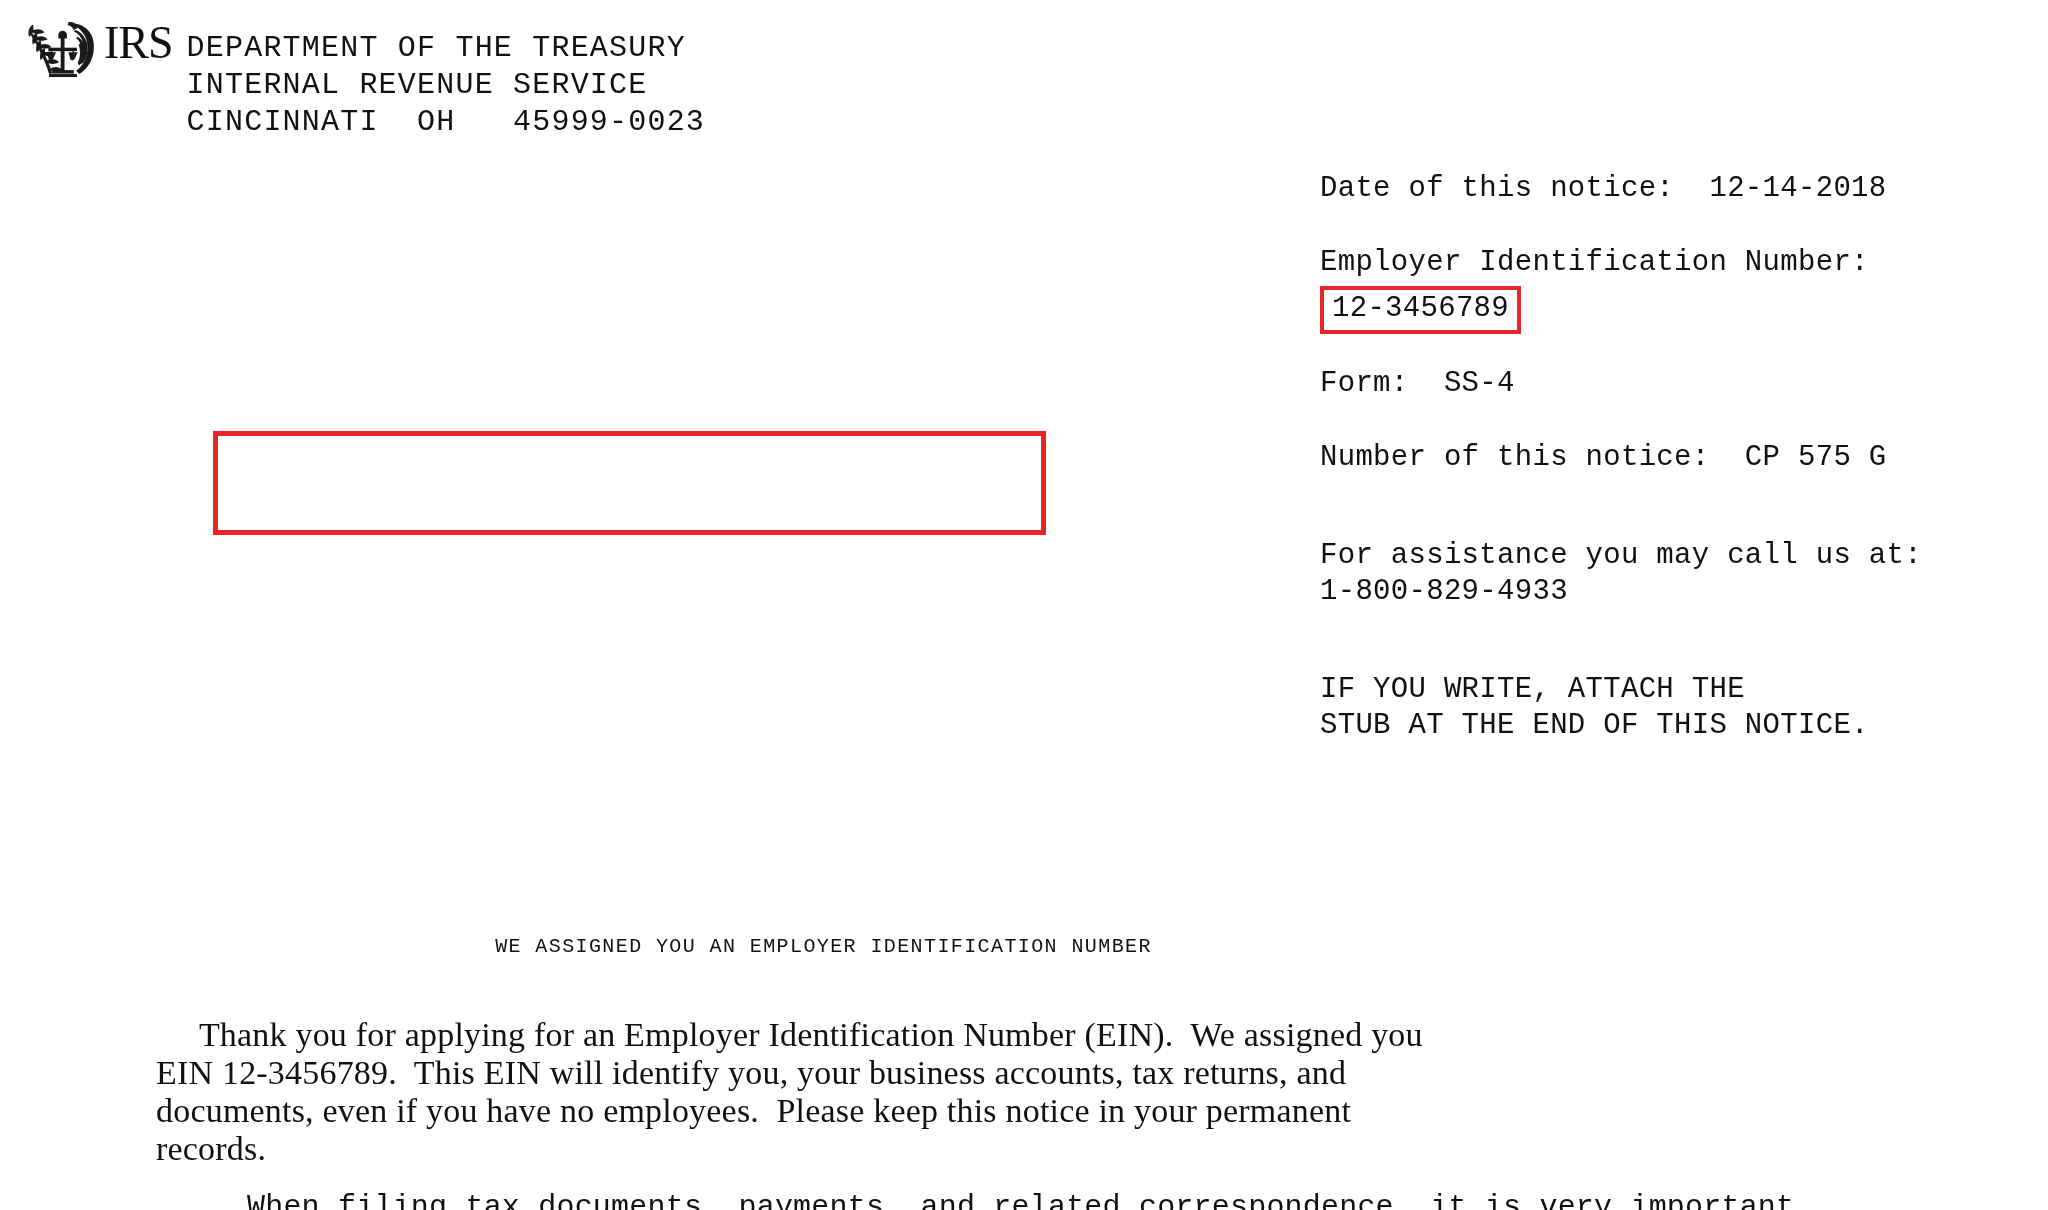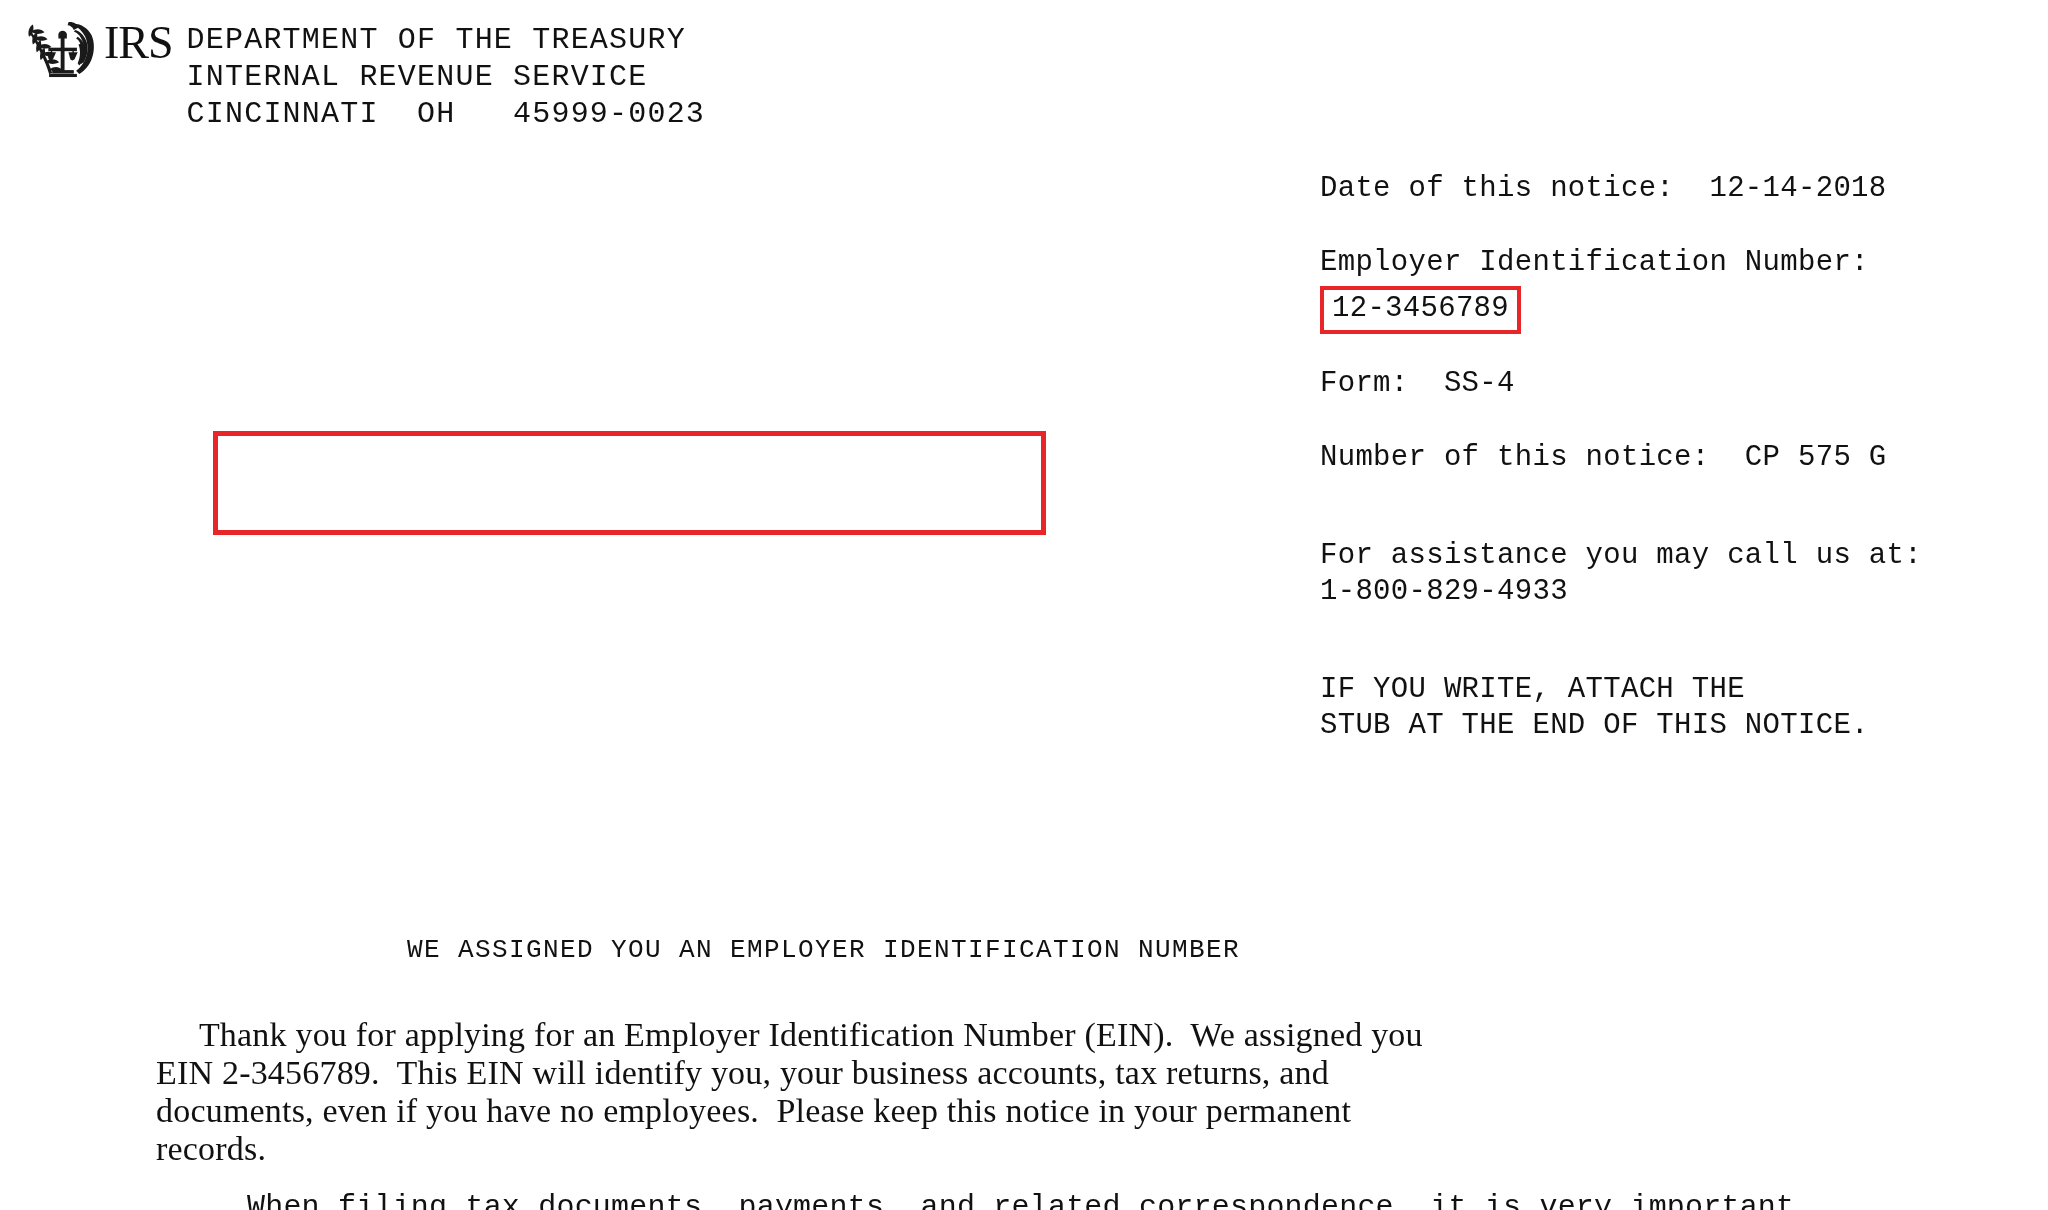--- a/index.html
+++ b/index.html
@@ -48,7 +48,7 @@
   }
   .agency-lines {
     margin-left: 14px;
-    margin-top: 8px;
+    margin-top: 16px;
   }
   .agency-lines div {
     font-size: 30px;

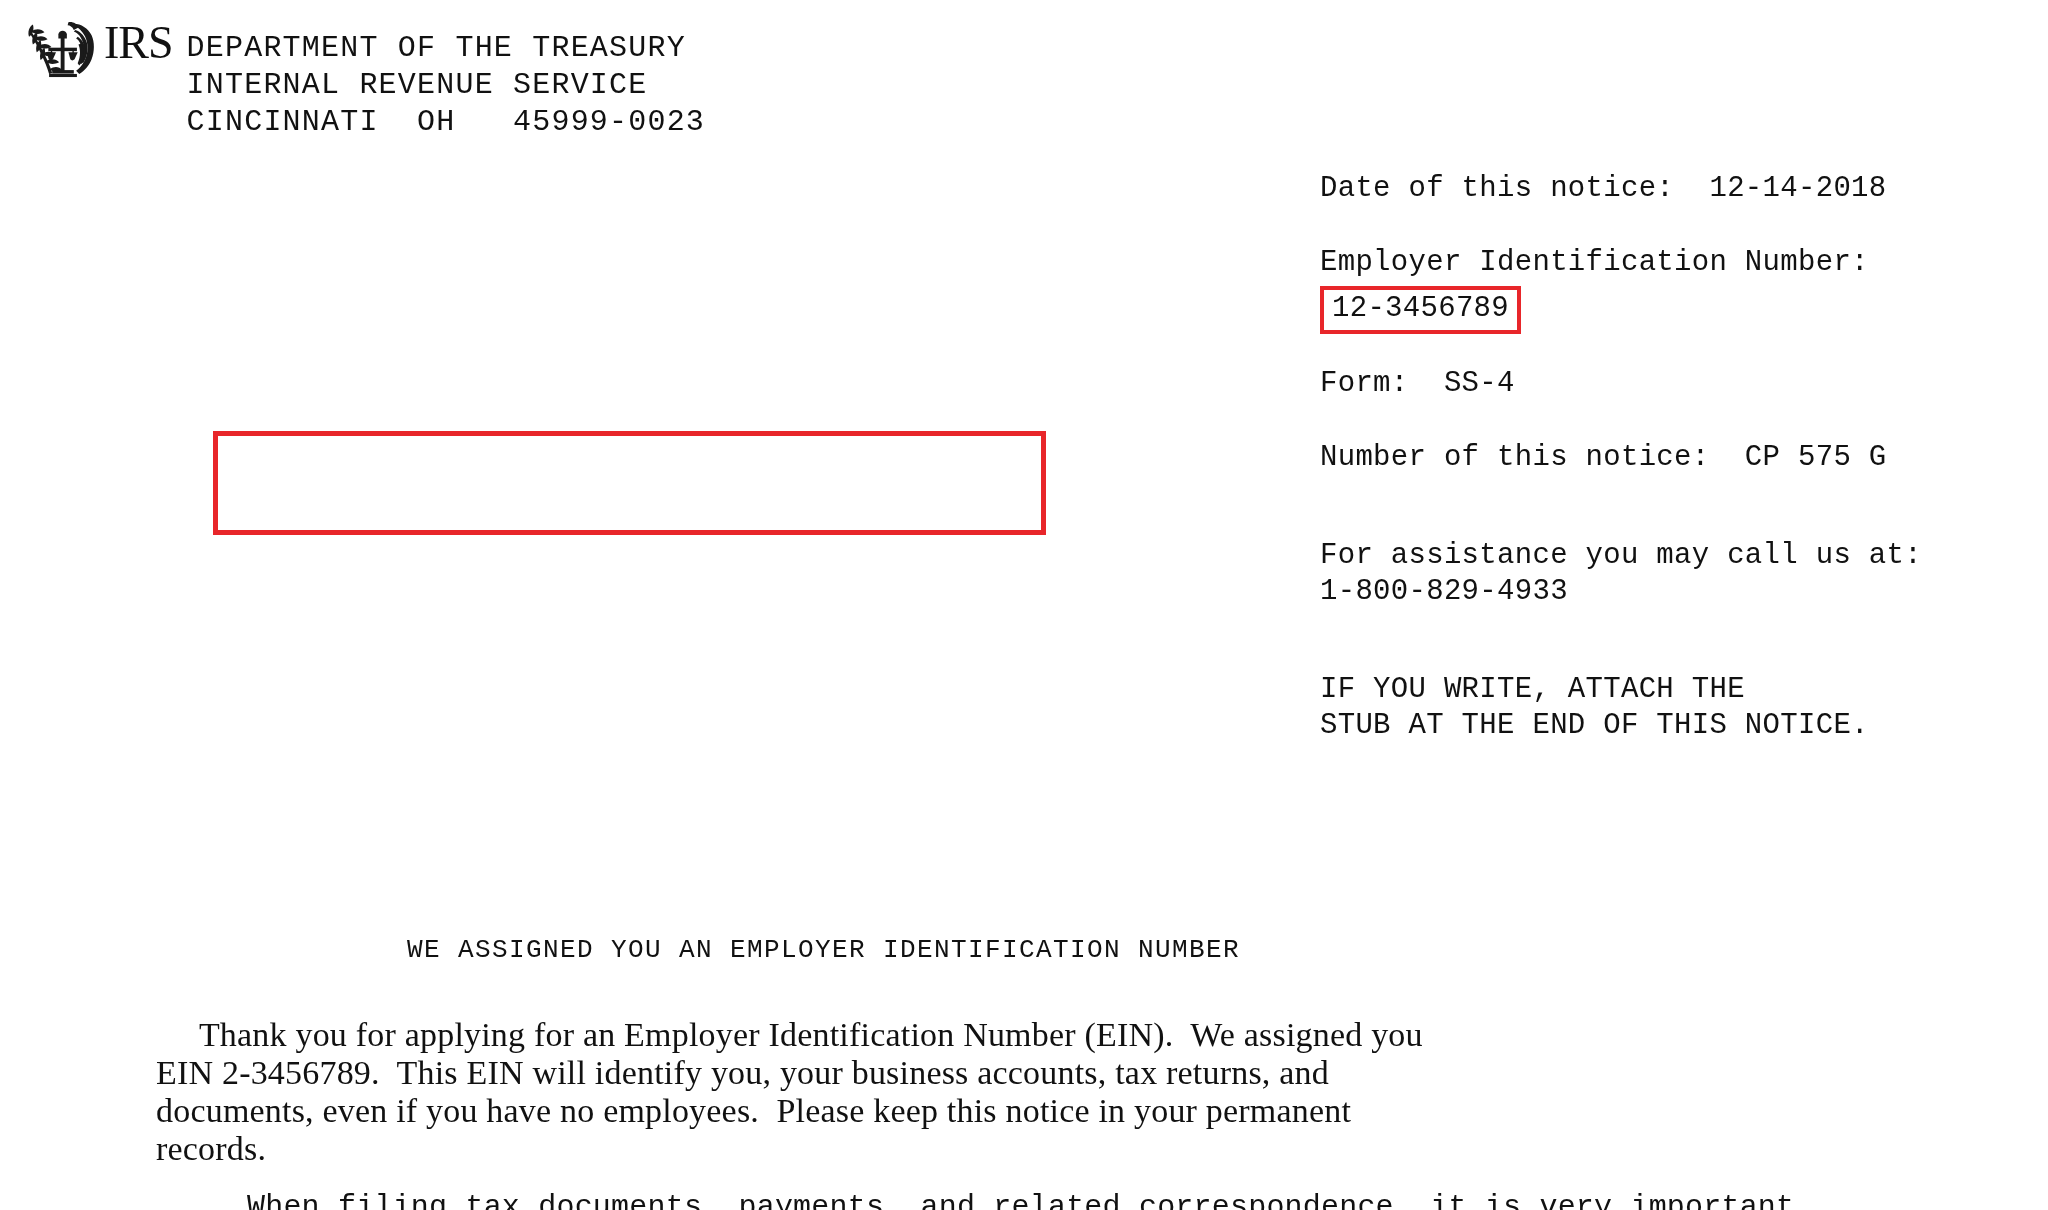--- a/index.html
+++ b/index.html
@@ -117,7 +117,7 @@
     top: 935px;
     width: 1647px;
     text-align: center;
-    font-size: 26px;
+    font-size: 20px;
     letter-spacing: 1.4px;
     white-space: pre;
   }

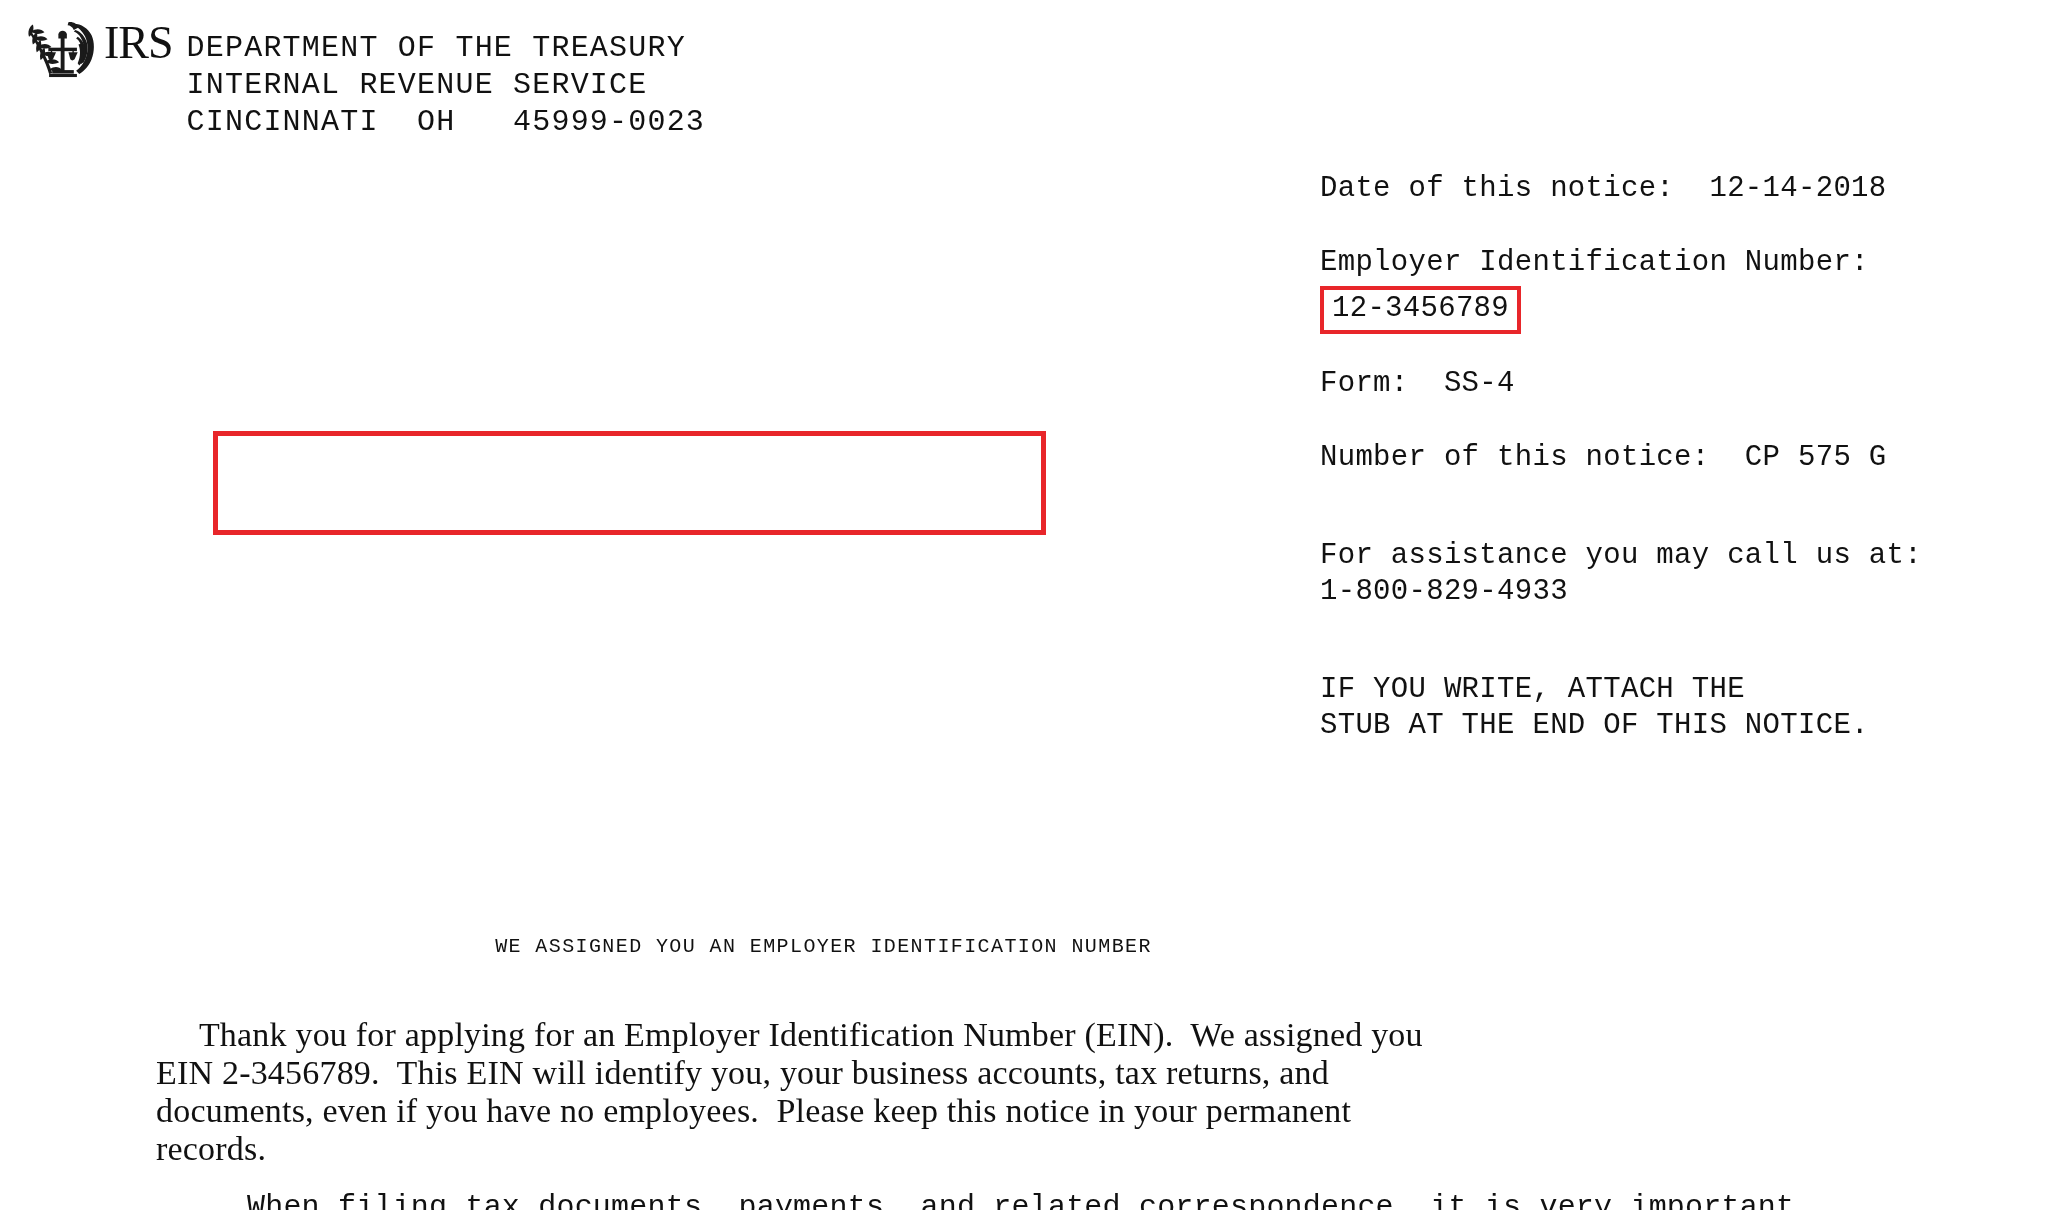--- a/index.html
+++ b/index.html
@@ -237,7 +237,7 @@
 
   <div class="body-copy">
     <div class="line">     Thank you for applying for an Employer Identification Number (EIN).  We assigned you</div>
-    <div class="line">EIN 2-3456789.  This EIN will identify you, your business accounts, tax returns, and</div>
+    <div class="line">EIN 12-3456789.  This EIN will identify you, your business accounts, tax returns, and</div>
     <div class="line">documents, even if you have no employees.  Please keep this notice in your permanent</div>
     <div class="line">records.</div>
   </div>

